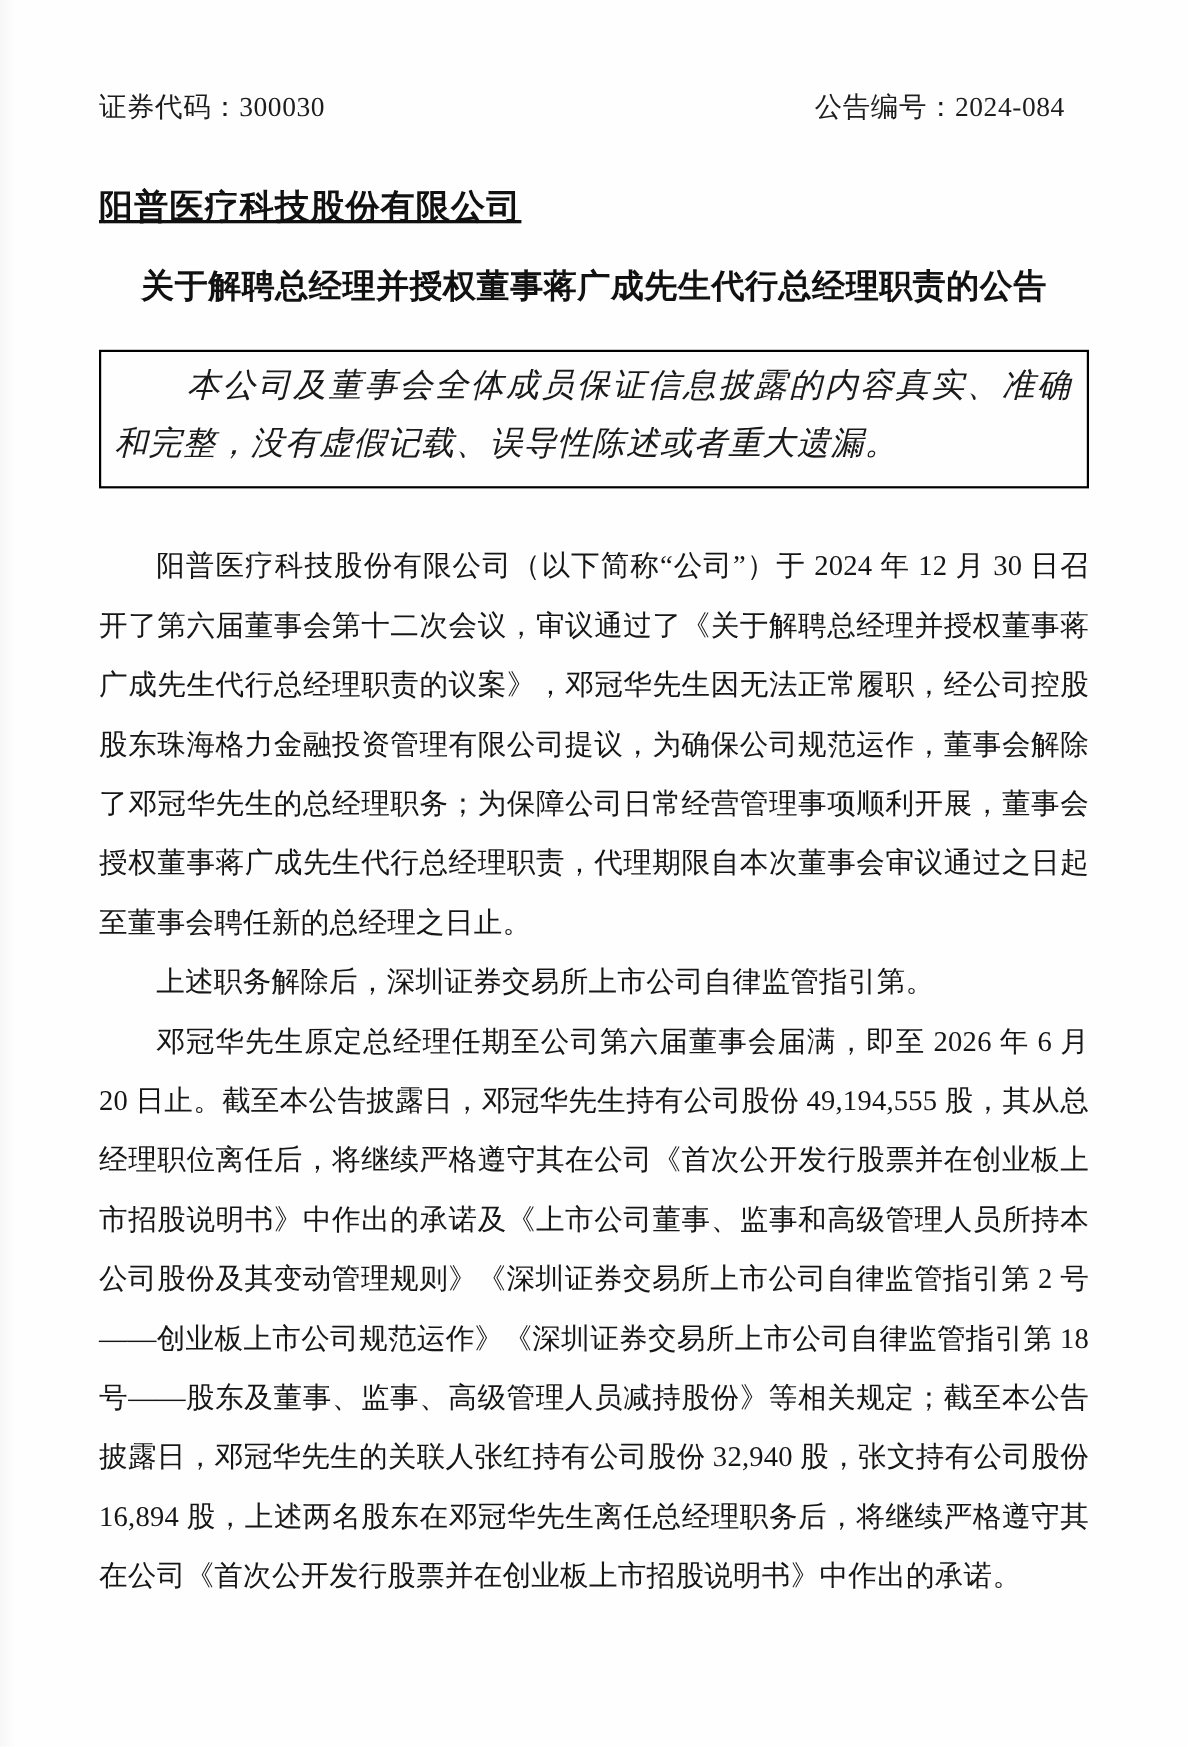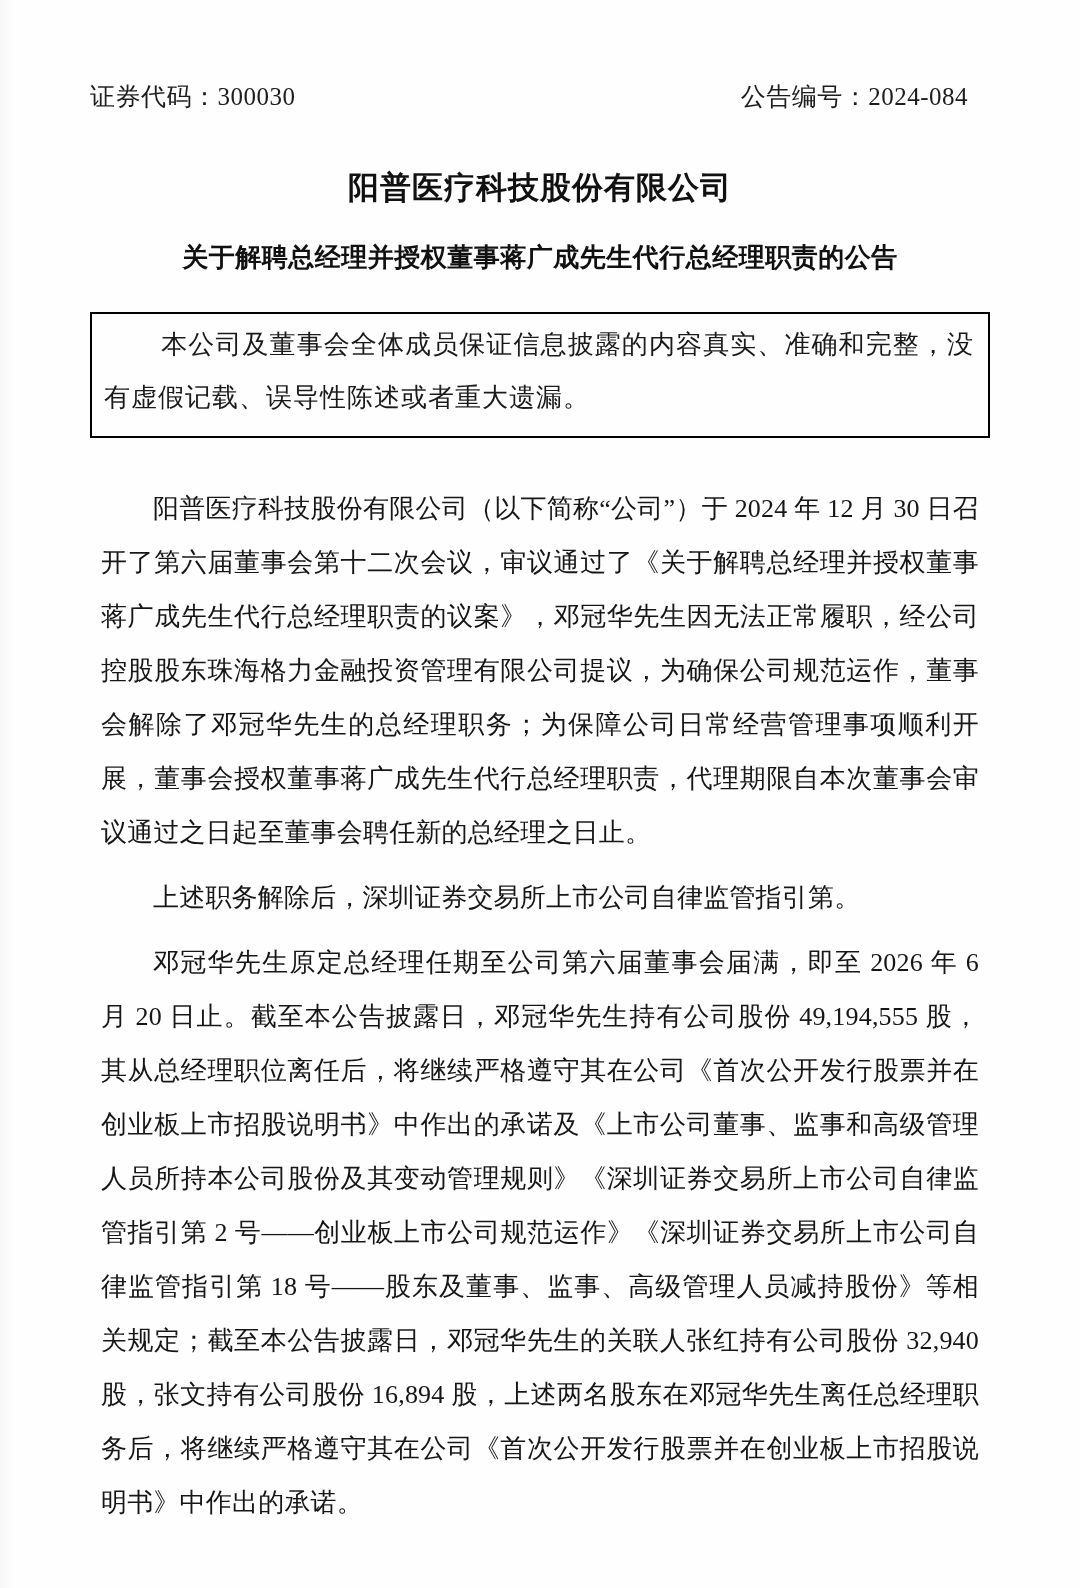--- a/index.html
+++ b/index.html
@@ -34,12 +34,12 @@
   }
   .company-title {
     margin: 54px 0 0 0;
-    text-align: center;
     font-family: "Liberation Sans", "DejaVu Sans", sans-serif;
     font-weight: 700;
     font-size: 31px;
     letter-spacing: 1px;
     color: #111111;
+    text-decoration: underline;
   }
   .announcement-title {
     margin: 31px 0 1px 0;

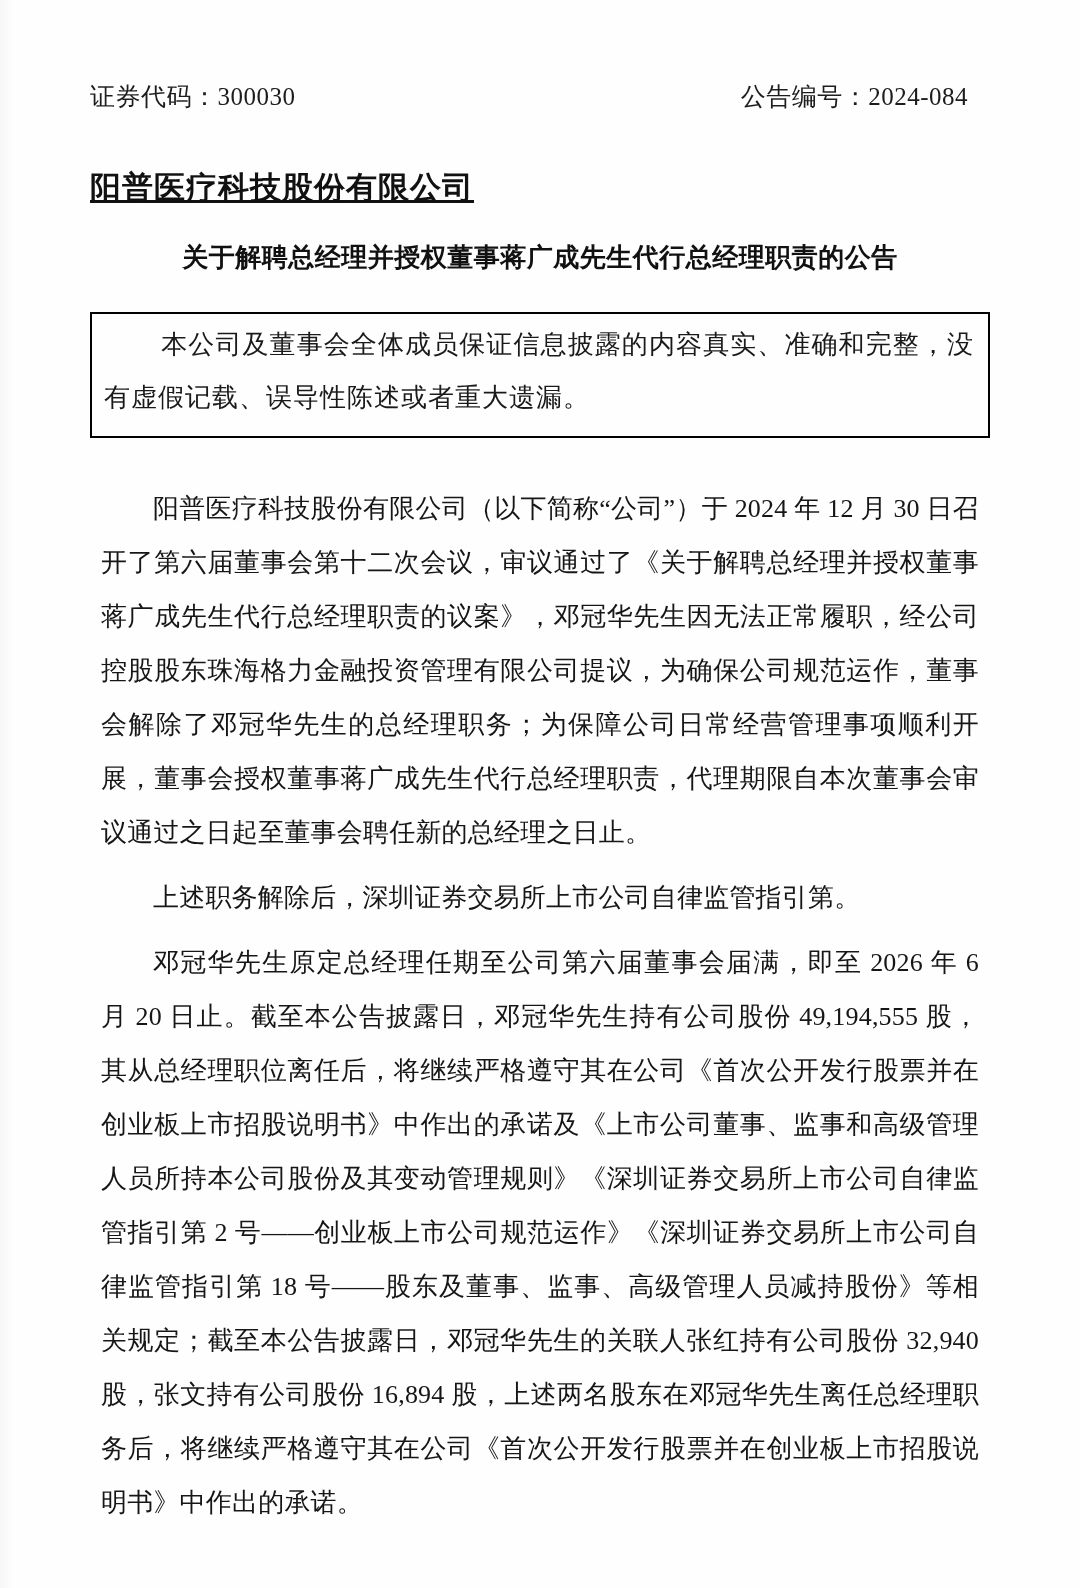--- a/index.html
+++ b/index.html
@@ -46,7 +46,7 @@
     text-align: center;
     font-family: "Liberation Sans", "DejaVu Sans", sans-serif;
     font-weight: 700;
-    font-size: 26px;
+    font-size: 30px;
     letter-spacing: 0.5px;
     color: #111111;
   }

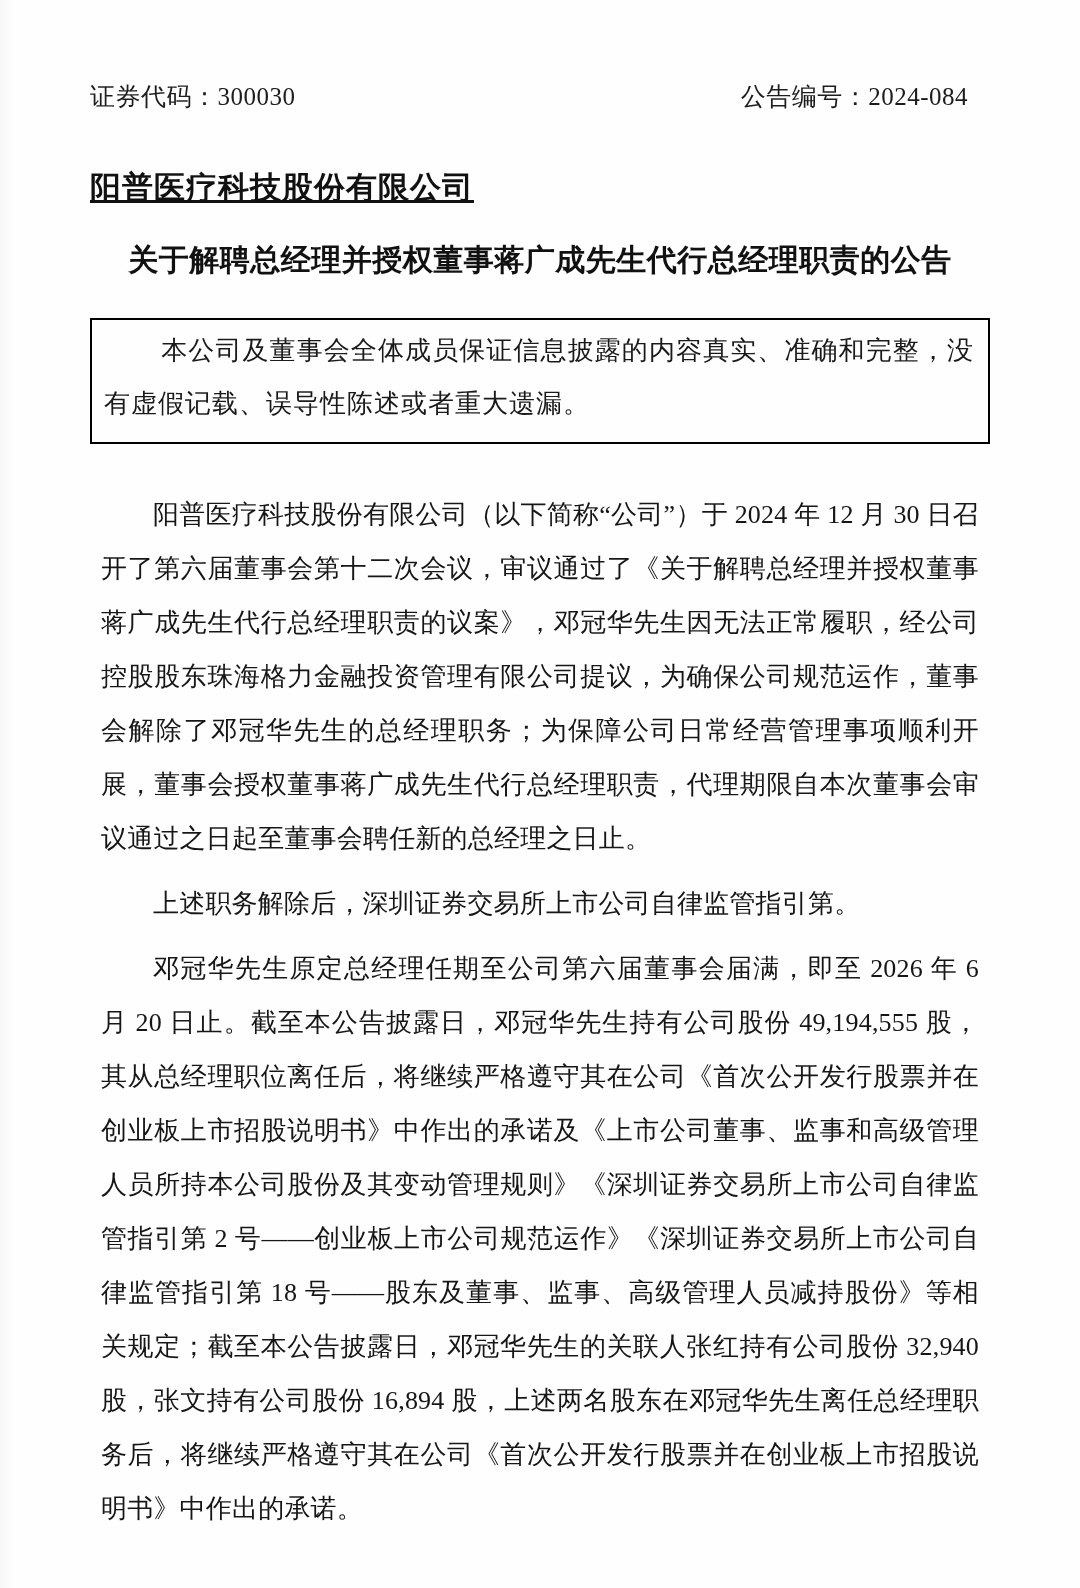--- a/index.html
+++ b/index.html
@@ -58,7 +58,8 @@
   }
   .disclaimer-box p {
     margin: 0;
-    font-size: 26px;
+    font-style: italic;
+    font-size: 30px;
     line-height: 53px;
     text-indent: 2.2em;
     text-align: justify;

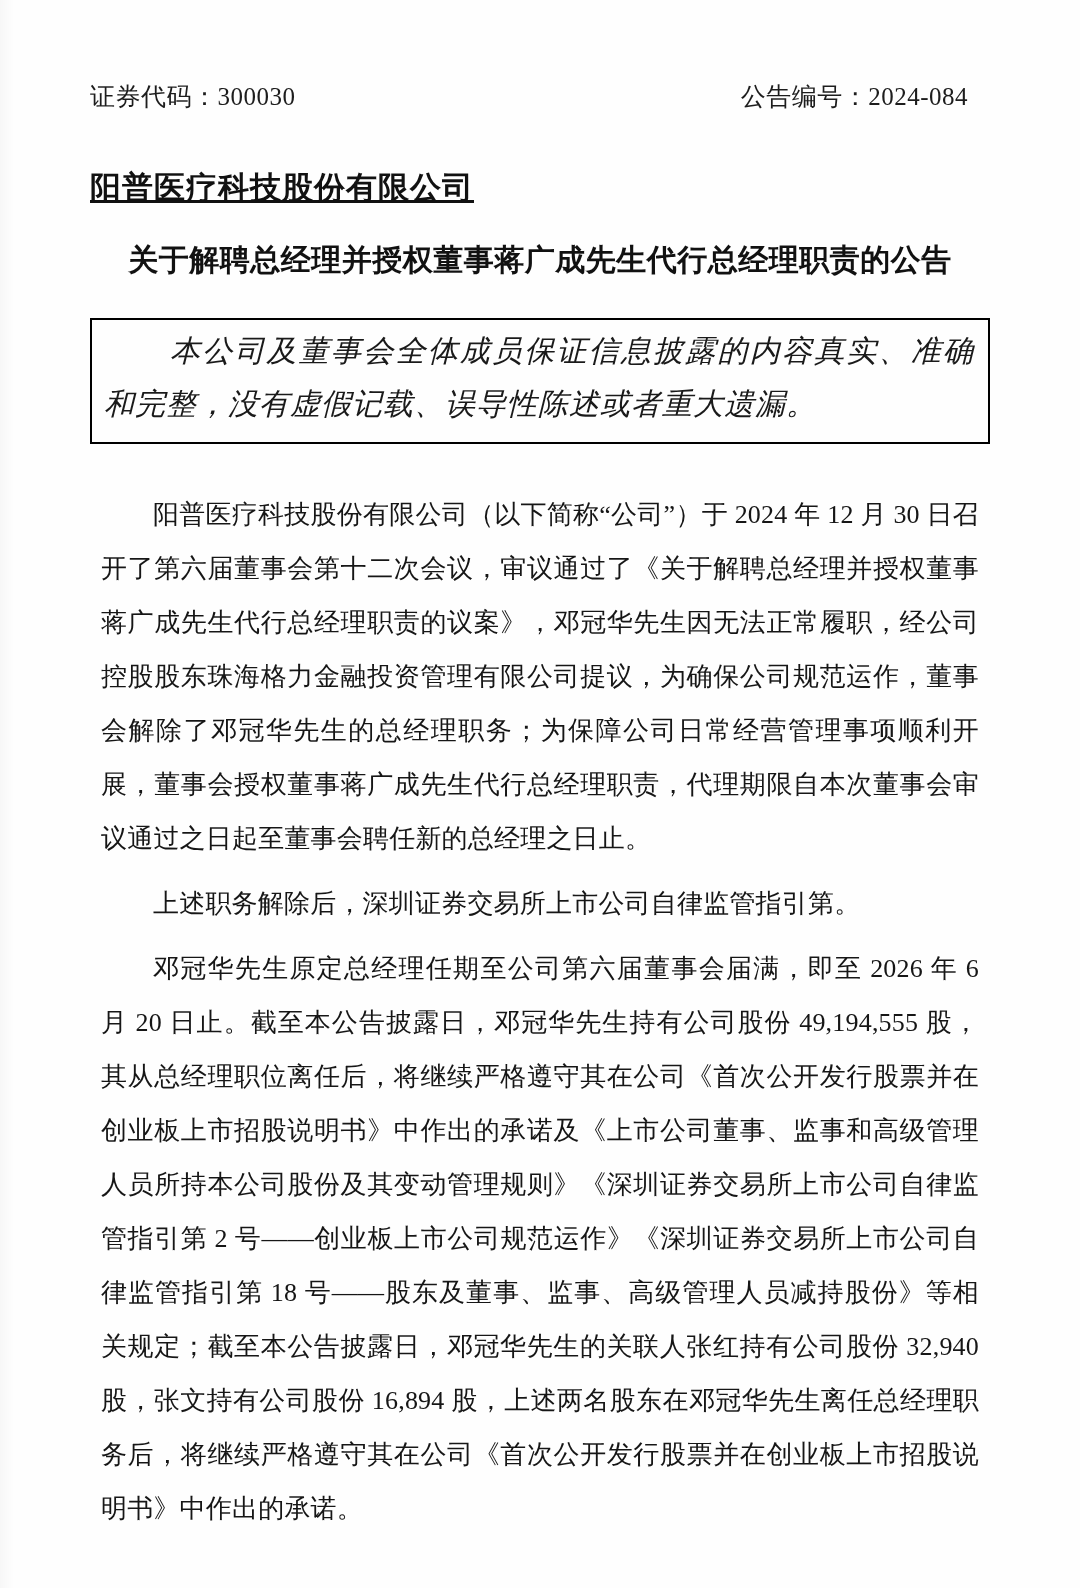--- a/index.html
+++ b/index.html
@@ -70,7 +70,7 @@
     margin-top: 44px;
   }
   .para {
-    margin: 11px;
+    margin: 0;
     font-size: 26px;
     line-height: 54px;
     text-align: justify;

